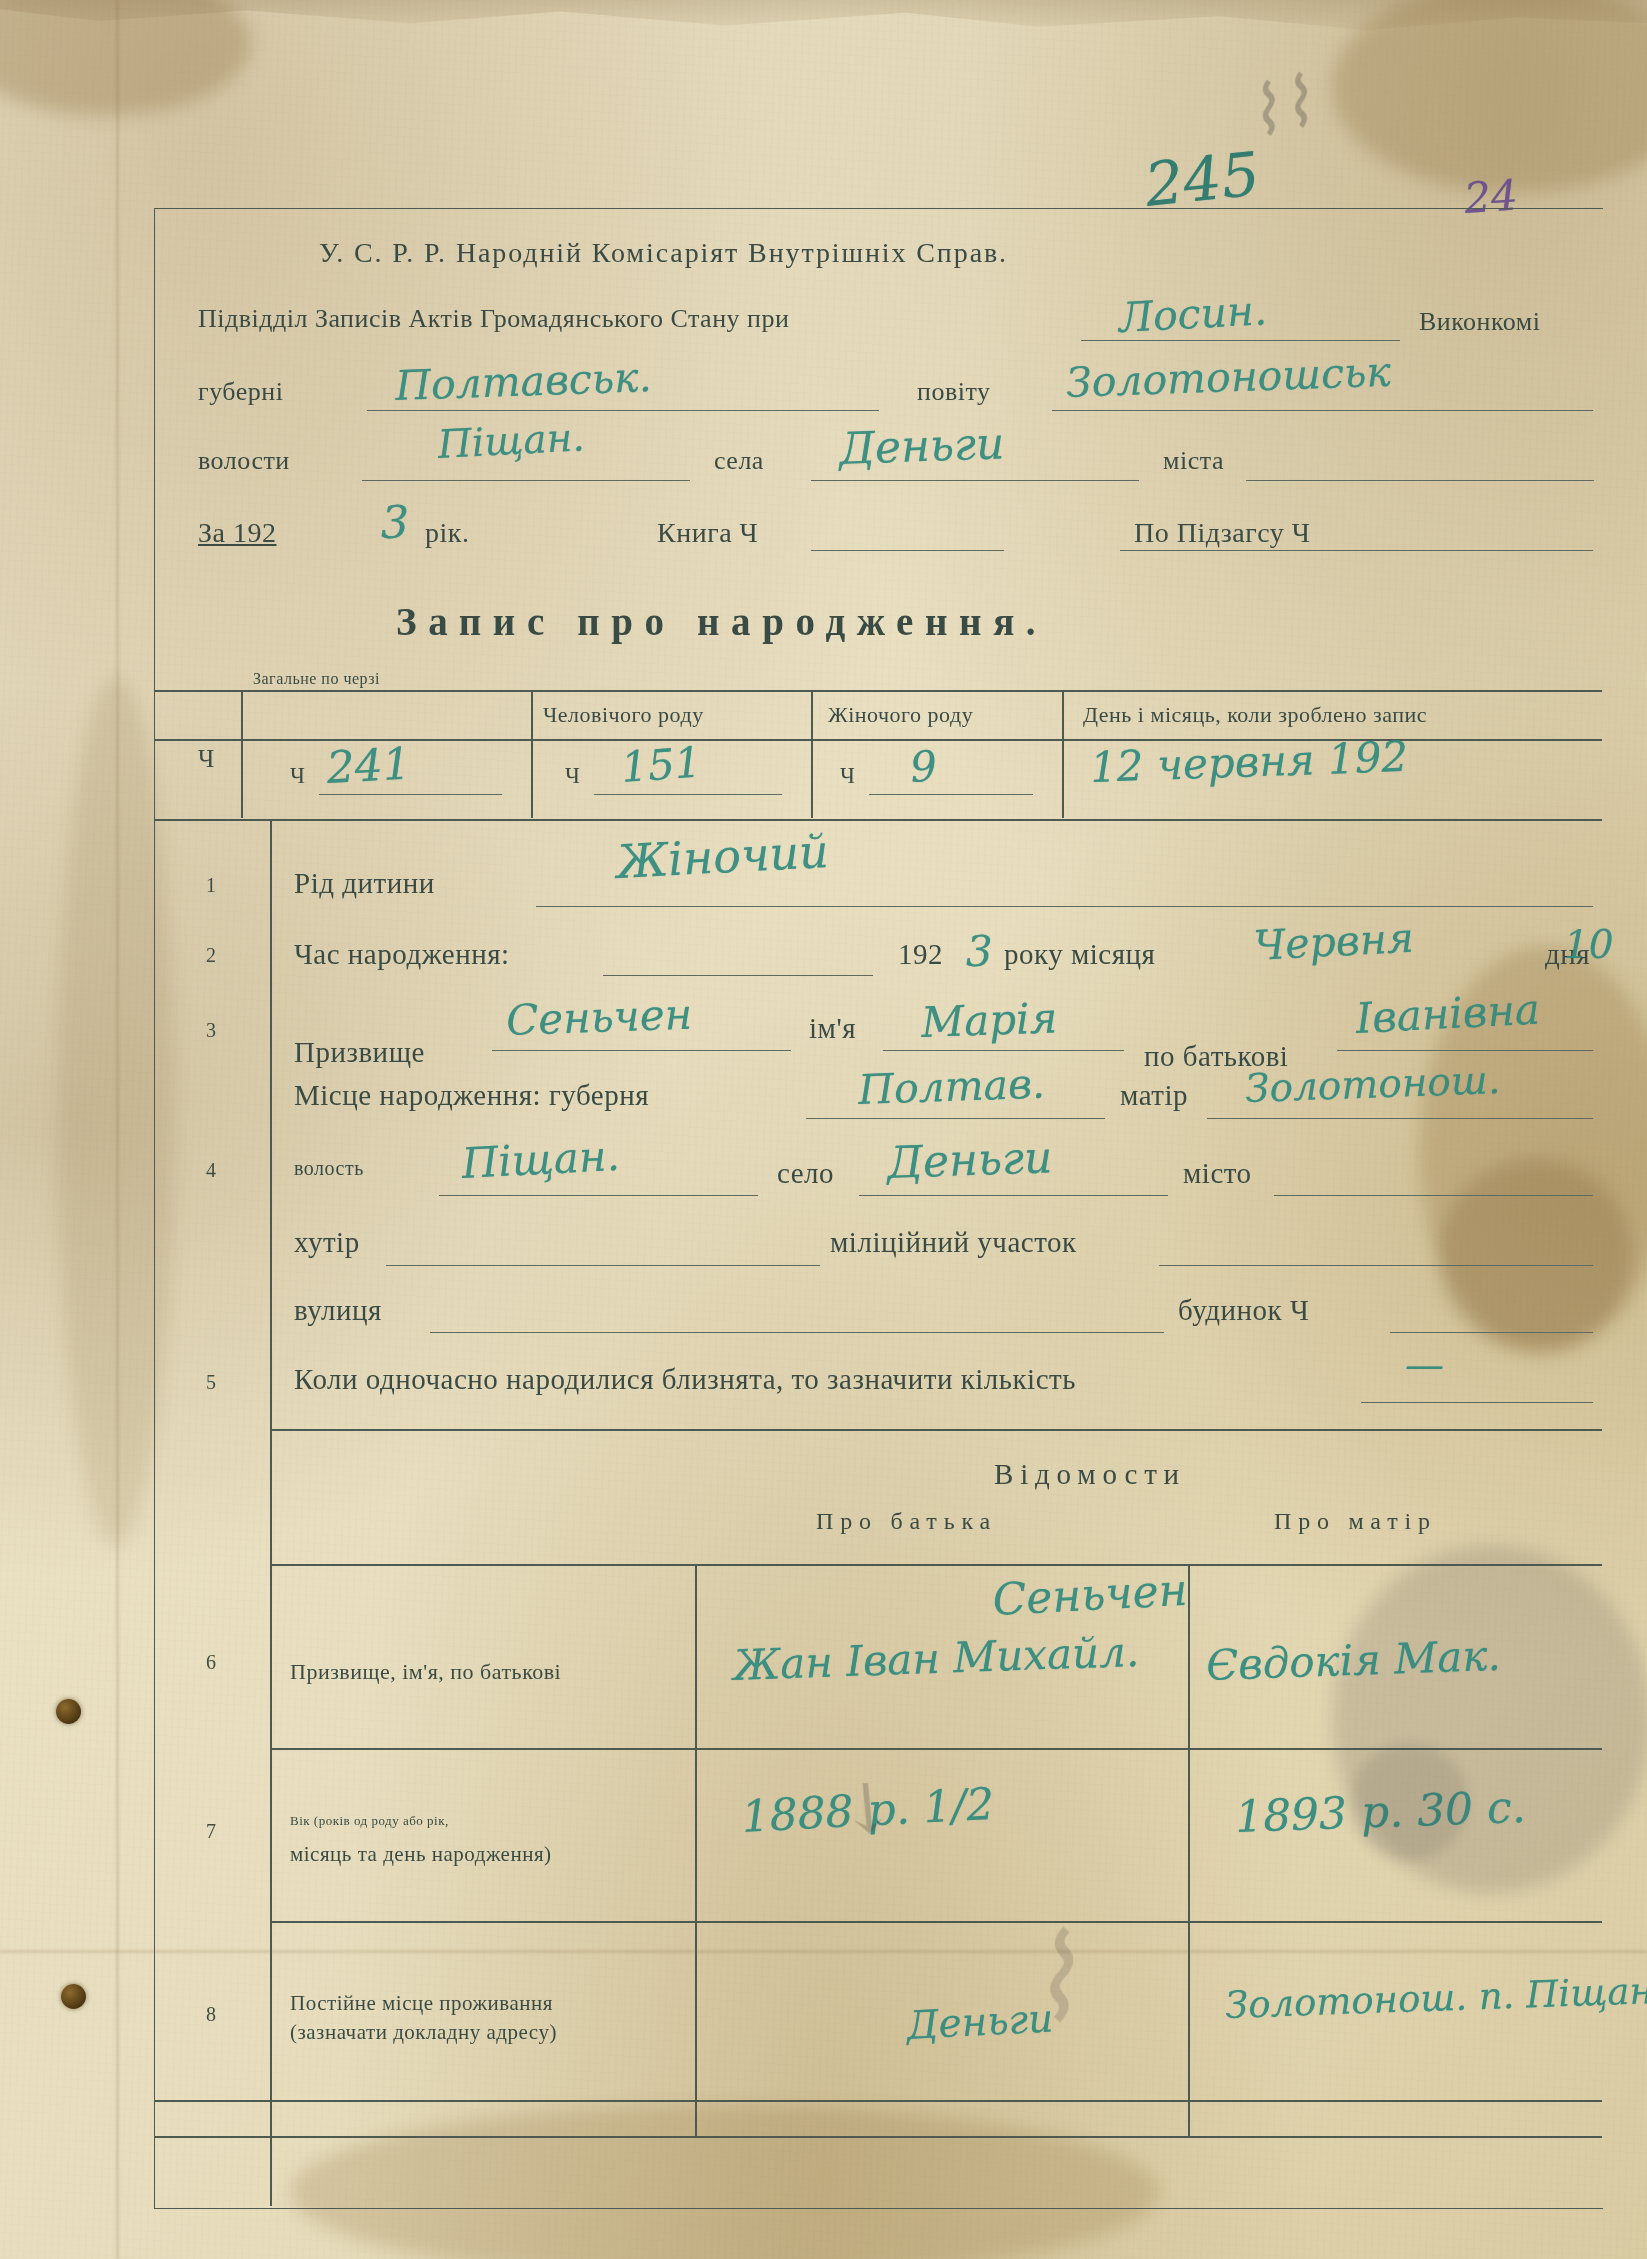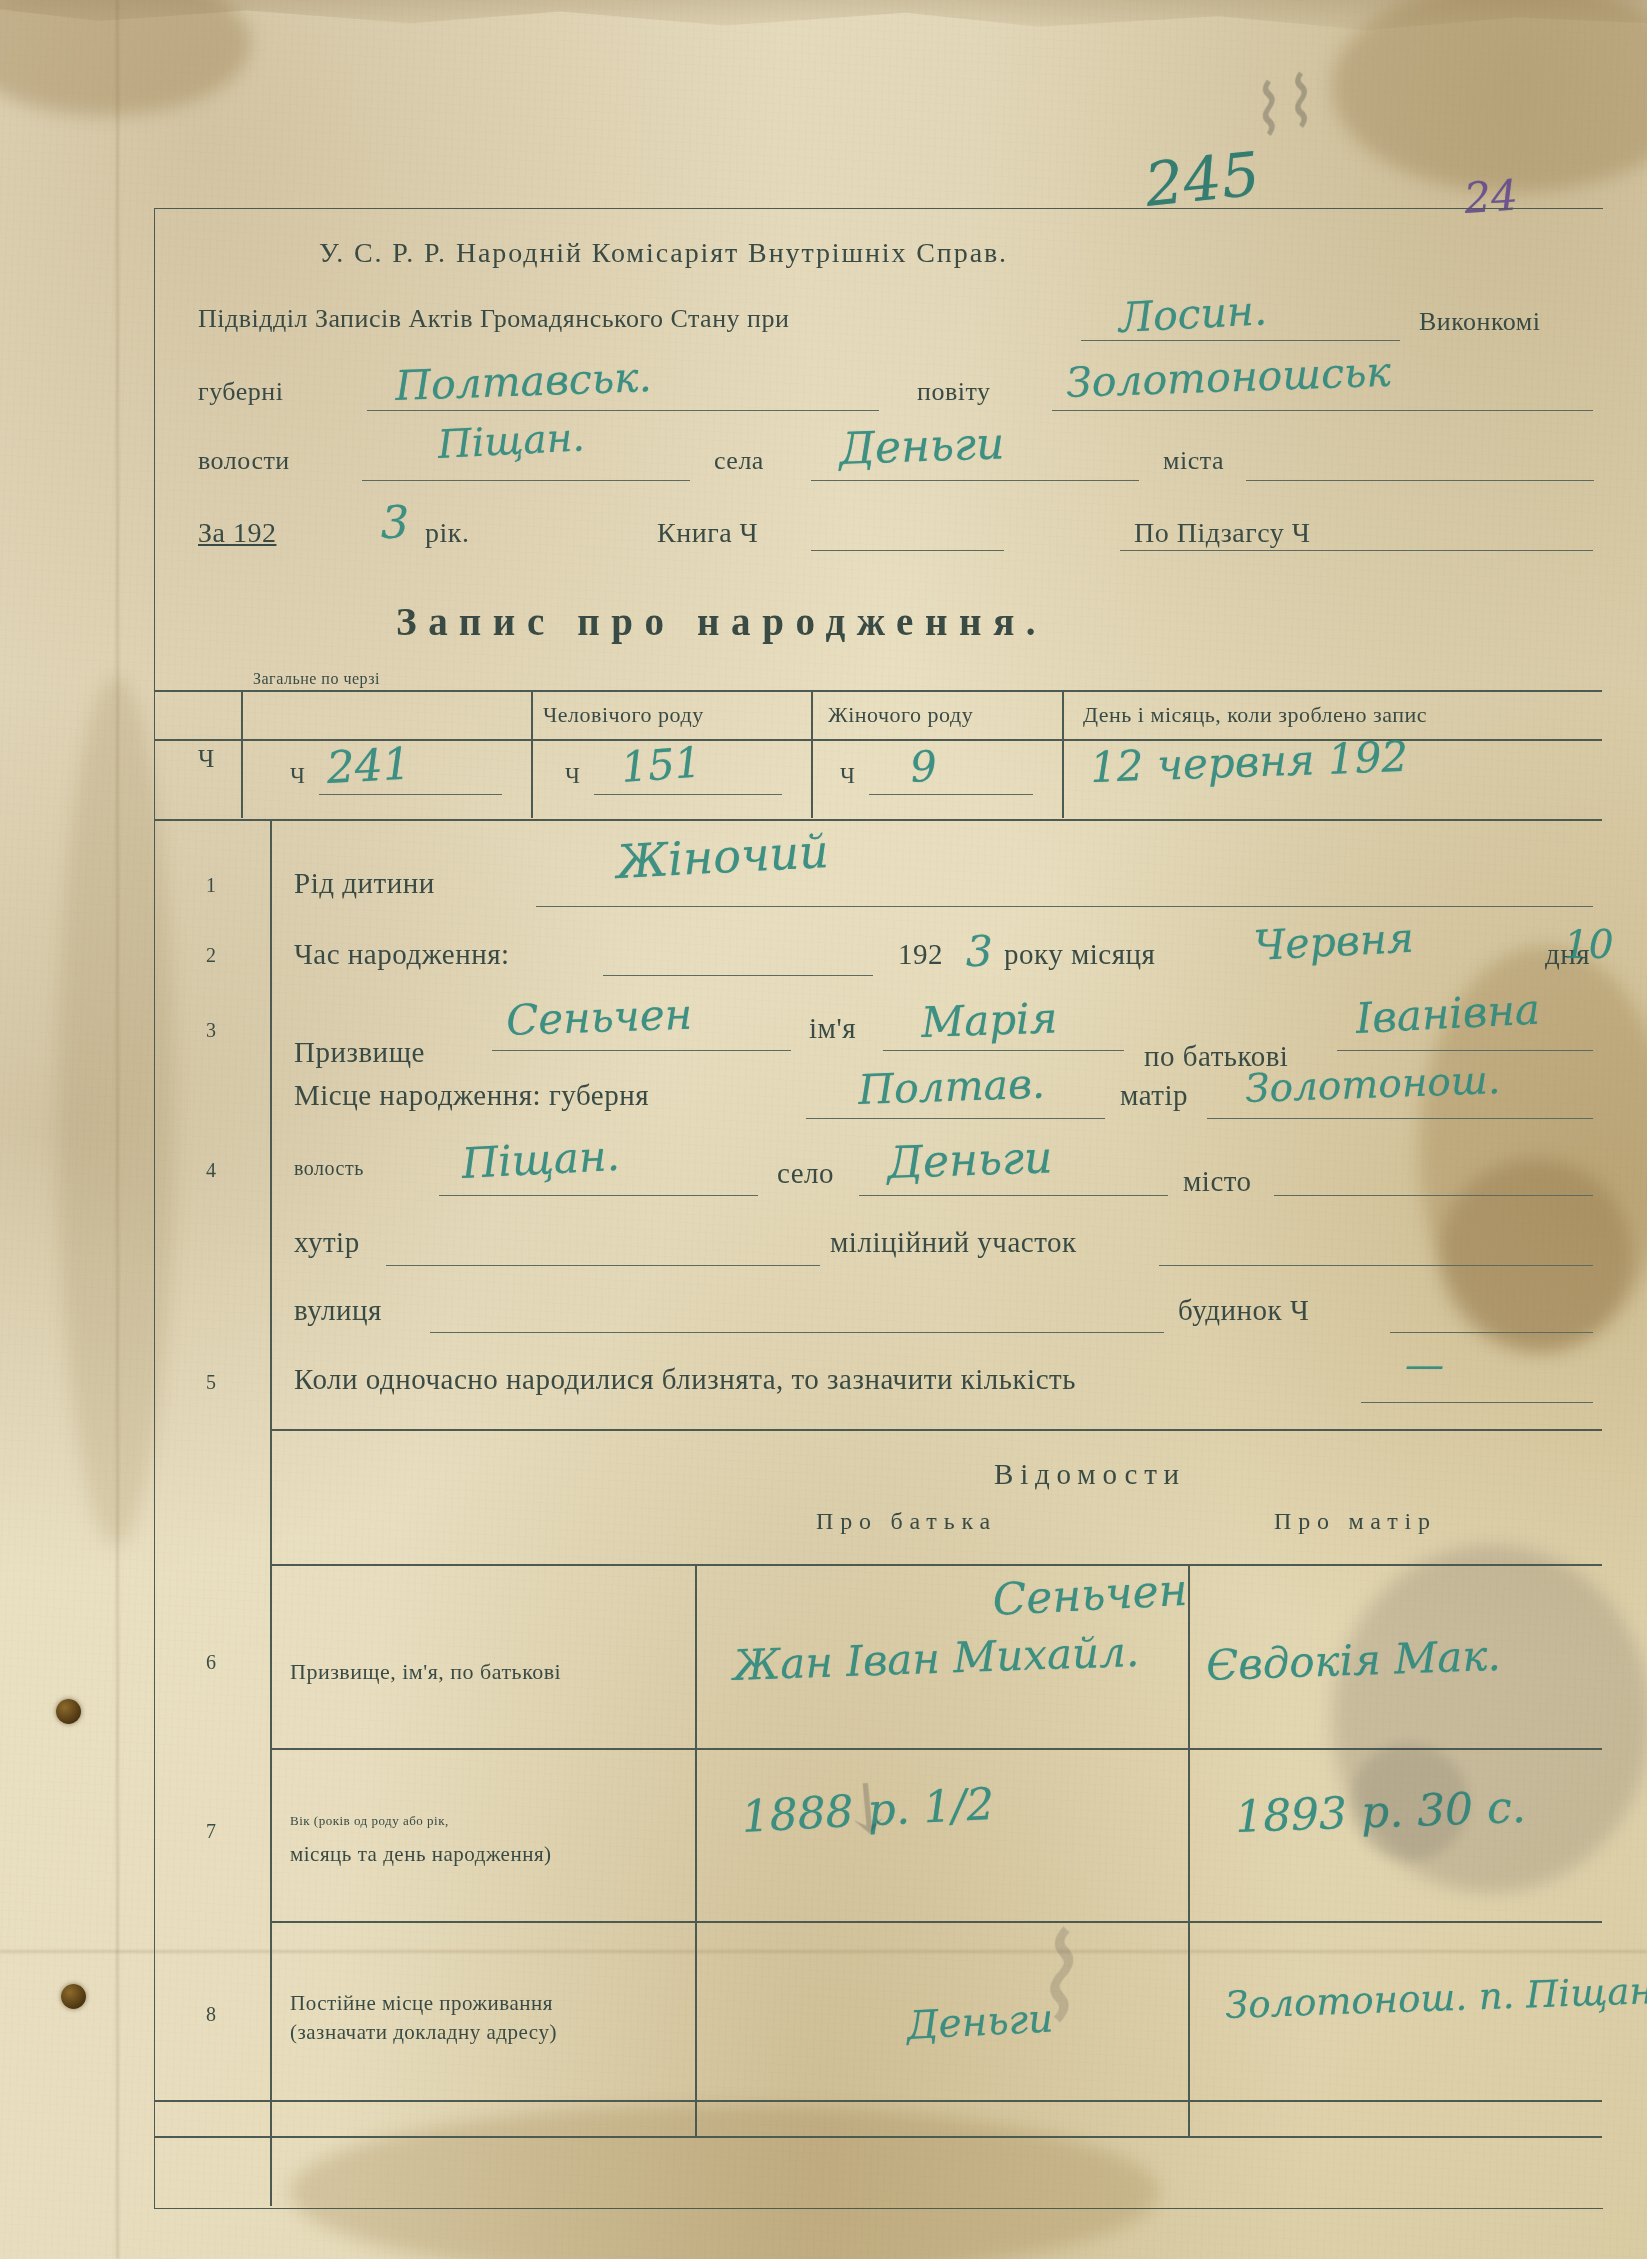--- a/index.html
+++ b/index.html
@@ -213,7 +213,7 @@
 <div class="pr" style="left:777px;top:1157px;font-size:29px;">село</div>
 <div class="rule" style="left:859px;top:1195px;width:309px;"></div>
 <div class="hw" style="left:888px;top:1137px;font-size:44px;transform:rotate(-2deg);">Деньги</div>
-<div class="pr" style="left:1183px;top:1157px;font-size:29px;margin-top:8px;">місто</div>
+<div class="pr" style="left:1183px;top:1157px;font-size:29px;">місто</div>
 <div class="rule" style="left:1274px;top:1195px;width:319px;"></div>
 
 <div class="pr" style="left:294px;top:1226px;font-size:29px;">хутір</div>

